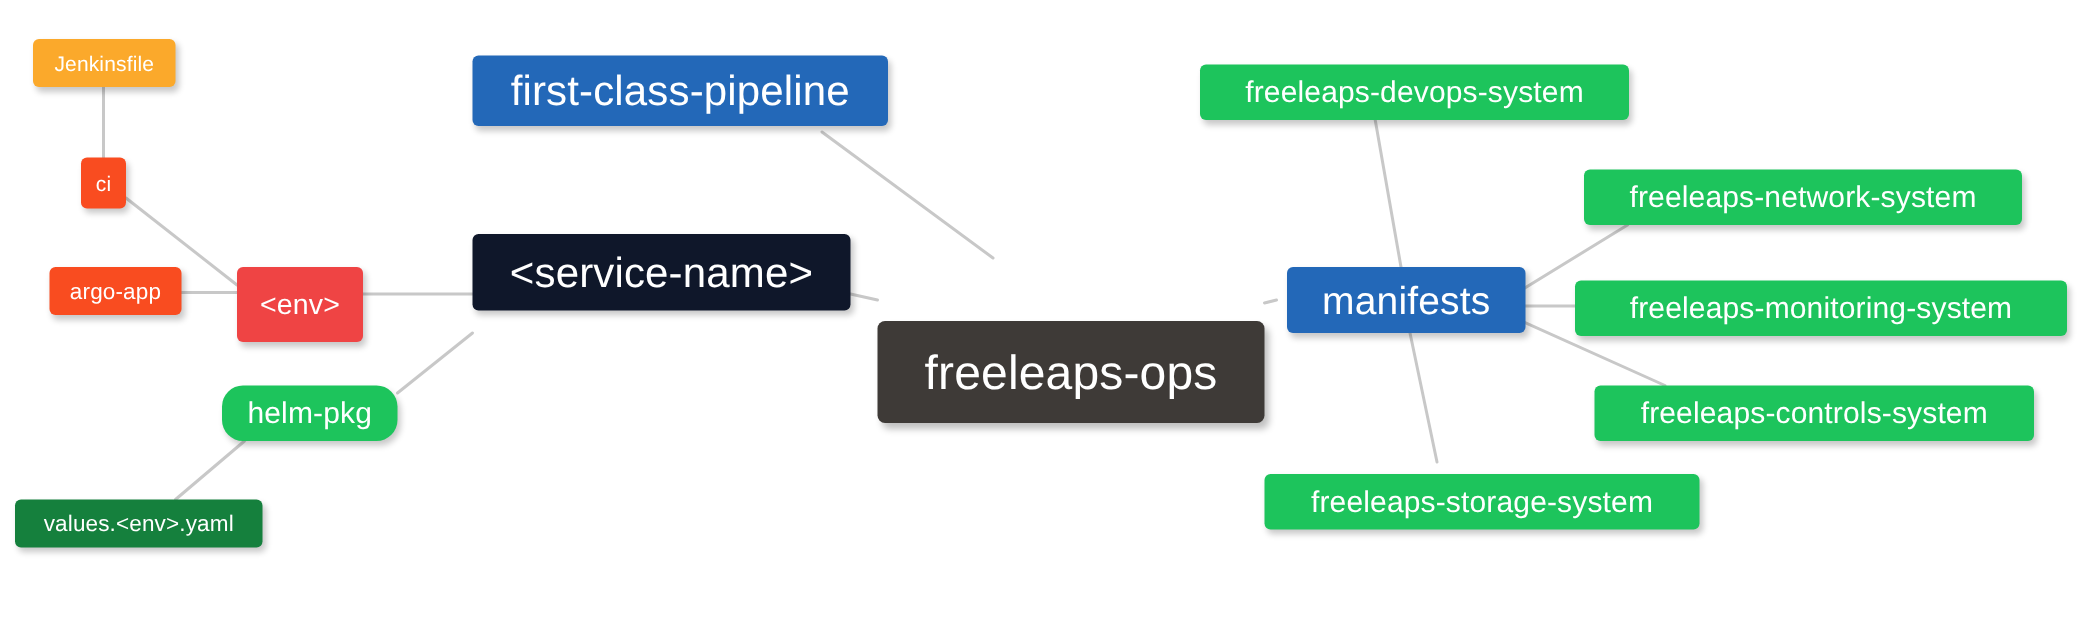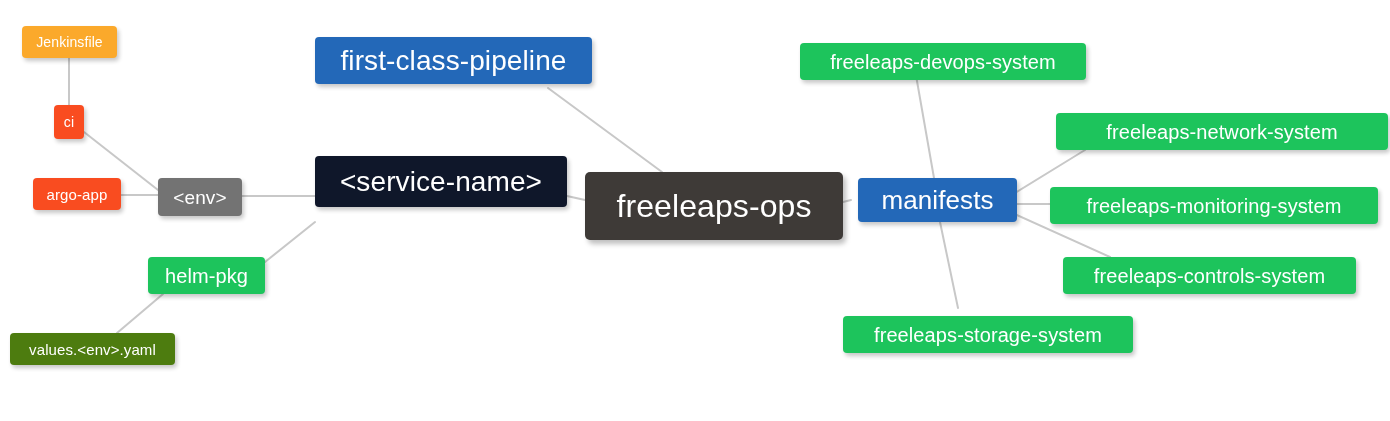--- a/index.html
+++ b/index.html
@@ -104,7 +104,7 @@
       <div class="node" style="left: 800px; top: 27px; width: 286px; height: 37px; background: rgb(29, 196, 92); font-size: 20px; margin-top: 16px;">
         <span>freeleaps-devops-system</span>
       </div>
-      <div class="node" style="left: 1056px; top: 113px; width: 332px; height: 37px; background: rgb(29, 196, 92); font-size: 20px;">
+      <div class="node" style="left: 1056px; top: 113px; width: 292px; height: 37px; background: rgb(29, 196, 92); font-size: 20px;">
         <span>freeleaps-network-system</span>
       </div>
       <div class="node" style="left: 1050px; top: 187px; width: 328px; height: 37px; background: rgb(29, 196, 92); font-size: 20px;">

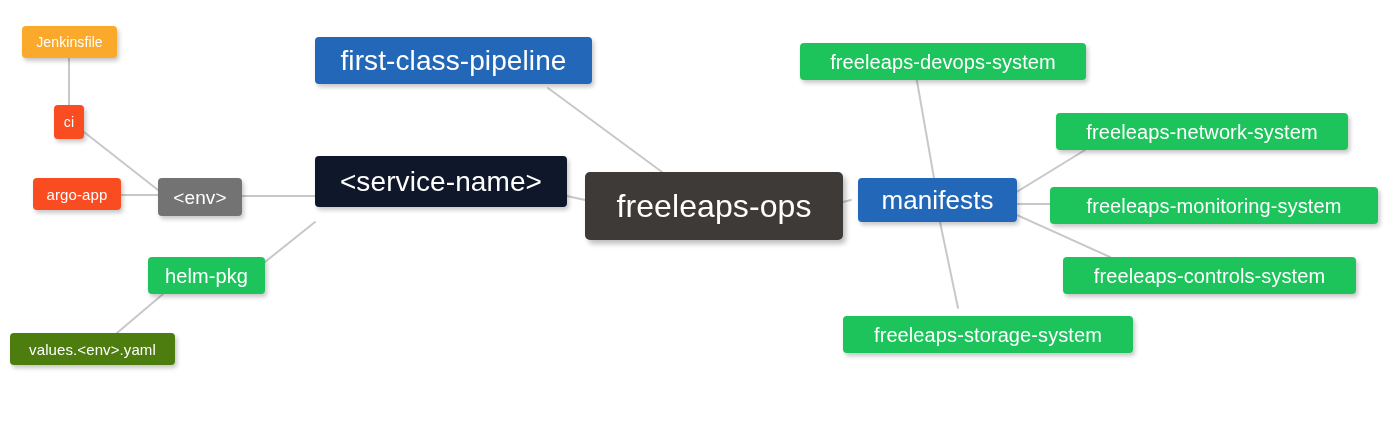--- a/index.html
+++ b/index.html
@@ -80,7 +80,7 @@
       <div class="node" style="left: 33px; top: 178px; width: 88px; height: 32px; background: rgb(249, 76, 32); font-size: 15px;">
         <span>argo-app</span>
       </div>
-      <div class="node" style="left: 158px; top: 178px; width: 84px; height: 38px; background: #737373; font-size: 19px;">
+      <div class="node" style="left: 158px; top: 178px; width: 84px; height: 50px; background: #ef4444; font-size: 19px;">
         <span>&lt;env&gt;</span>
       </div>
       <div class="node" style="left: 148px; top: 257px; width: 117px; height: 37px; background: rgb(29, 196, 92); font-size: 20px;">

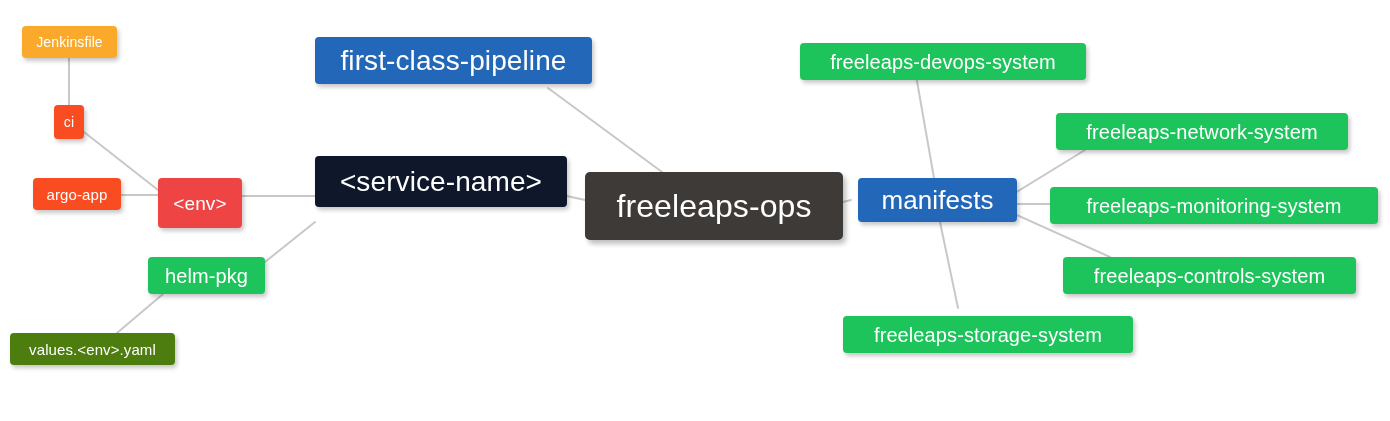--- a/index.html
+++ b/index.html
@@ -45,6 +45,7 @@
   .node.root {
     border-radius: 5px;
     box-shadow: 3px 4px 5px rgba(0,0,0,0.25);
+    margin-top: 42px;
   }
   .node span {
     display: block;

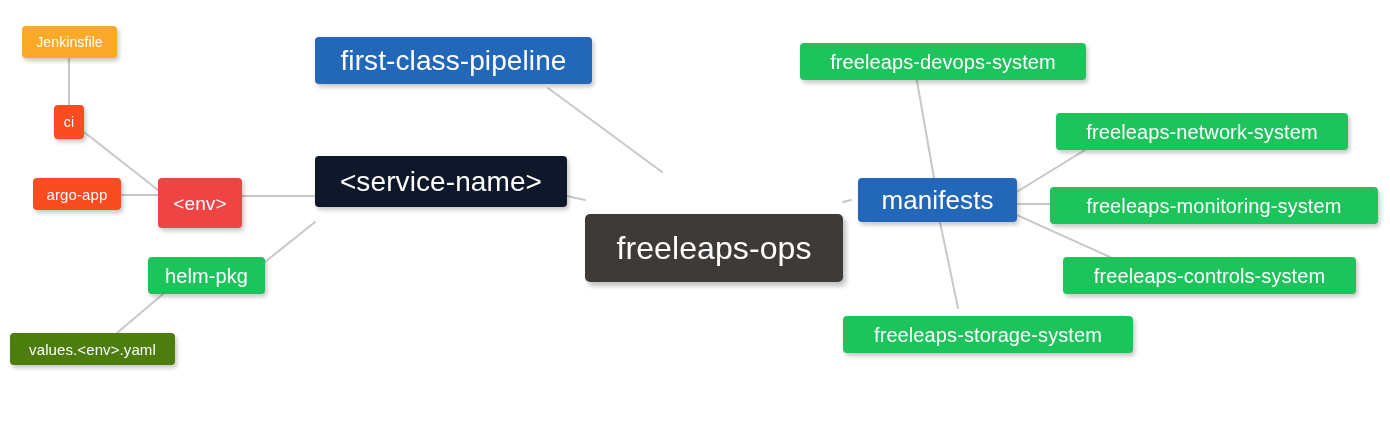--- a/index.html
+++ b/index.html
@@ -84,7 +84,7 @@
       <div class="node" style="left: 158px; top: 178px; width: 84px; height: 50px; background: #ef4444; font-size: 19px;">
         <span>&lt;env&gt;</span>
       </div>
-      <div class="node" style="left: 148px; top: 257px; width: 117px; height: 37px; background: rgb(29, 196, 92); font-size: 20px;">
+      <div class="node" style="left: 148px; top: 257px; width: 117px; height: 37px; background: rgb(29, 196, 92); font-size: 20px; border-radius: 14px;">
         <span>helm-pkg</span>
       </div>
       <div class="node" style="left: 10px; top: 333px; width: 165px; height: 32px; background: #4d7c0f; font-size: 15px;">

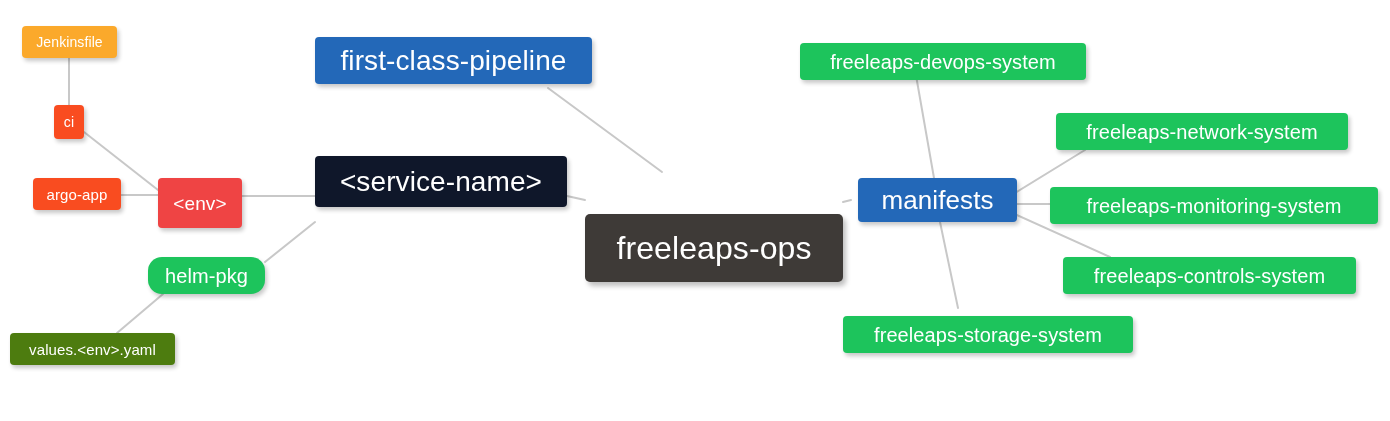--- a/index.html
+++ b/index.html
@@ -87,7 +87,7 @@
       <div class="node" style="left: 148px; top: 257px; width: 117px; height: 37px; background: rgb(29, 196, 92); font-size: 20px; border-radius: 14px;">
         <span>helm-pkg</span>
       </div>
-      <div class="node" style="left: 10px; top: 333px; width: 165px; height: 32px; background: #4d7c0f; font-size: 15px;">
+      <div class="node" style="left: 10px; top: 333px; width: 165px; height: 32px; background: #15803d; font-size: 15px;">
         <span>values.&lt;env&gt;.yaml</span>
       </div>
       <div class="node" style="left: 315px; top: 37px; width: 277px; height: 47px; background: rgb(35, 104, 184); font-size: 28px;">

